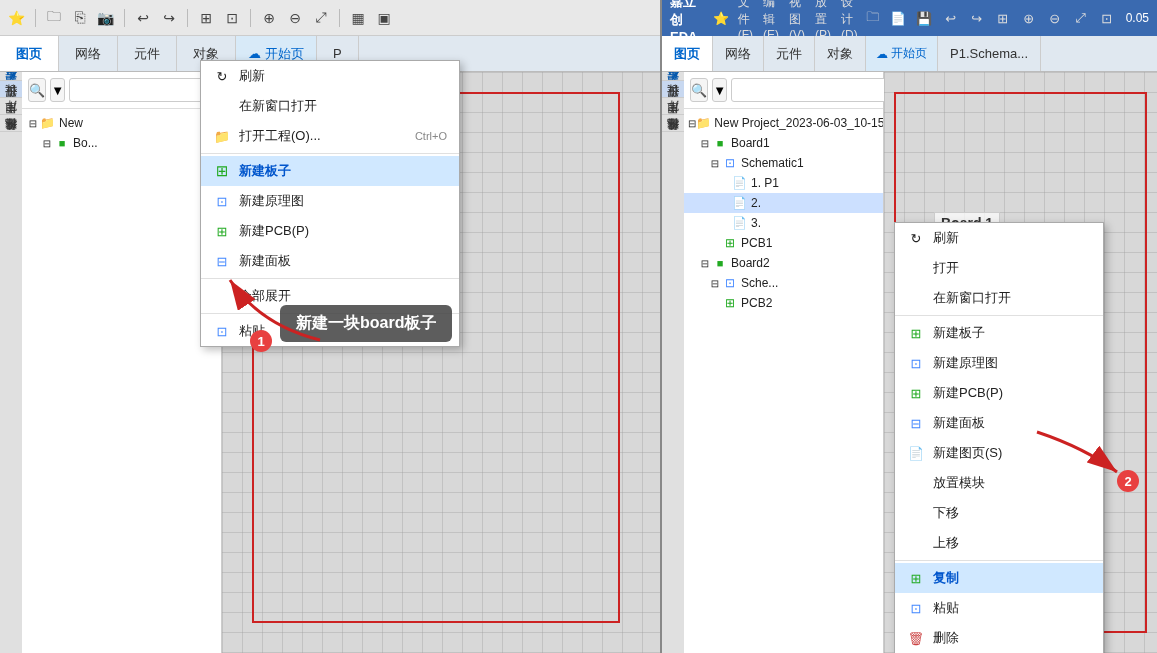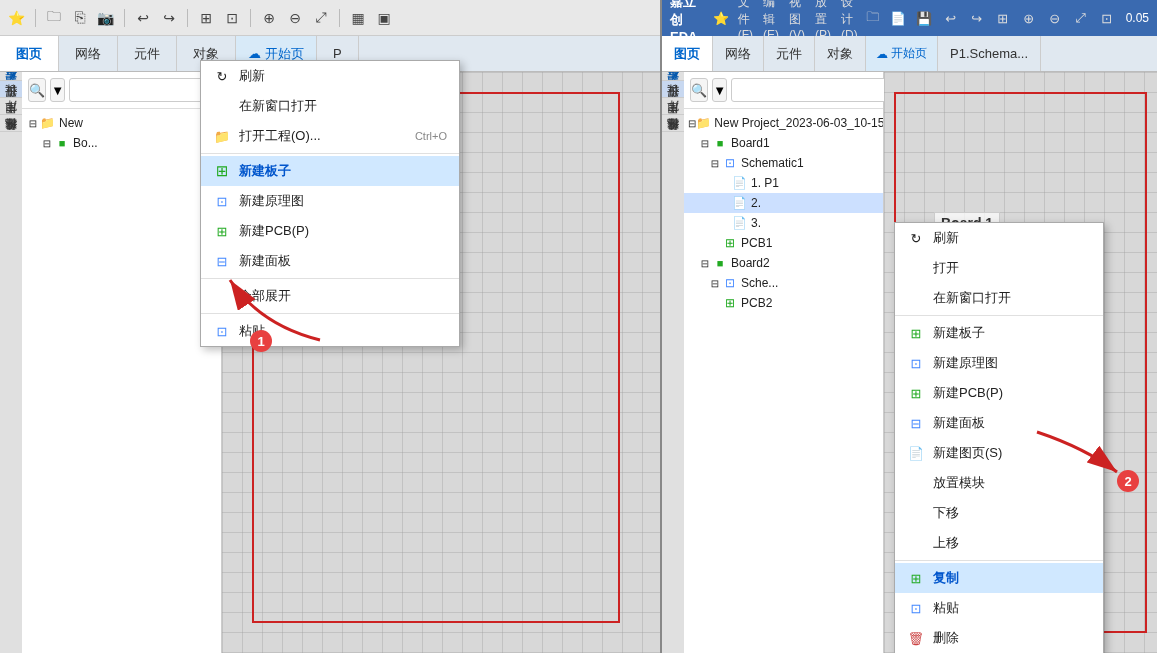--- a/index.html
+++ b/index.html
@@ -575,6 +575,9 @@
       </div>
     </div>
 
+    <div class="tooltip-box">
+      <span>新建一块board板子</span>
+    </div>
 
     <svg class="arrow-svg" width="120" height="80">
       <defs>

